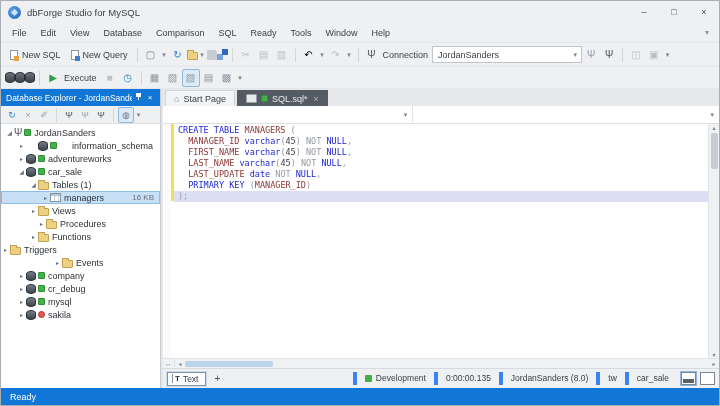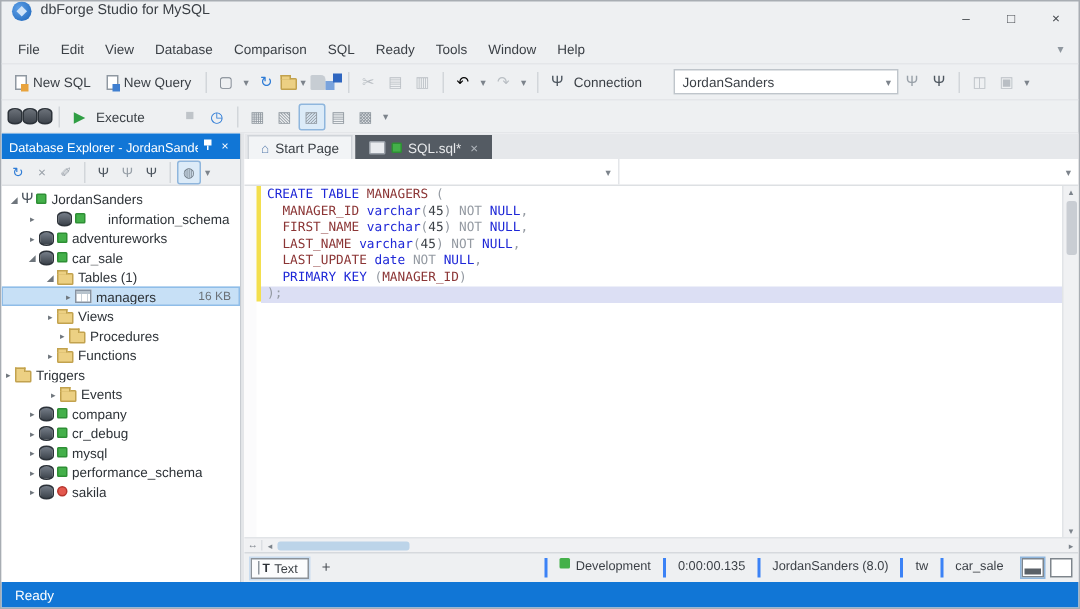--- a/index.html
+++ b/index.html
@@ -6,7 +6,7 @@
   *{box-sizing:border-box;-webkit-font-smoothing:antialiased;}
   .win{width:720px;height:406px;background:#eef0f2;border:1px solid #a8adb3;display:flex;flex-direction:column;overflow:hidden;}
   
-  .titlebar{height:22px;display:flex;padding:0 0 0 7px;flex:none;}
+  .titlebar{height:22px;display:flex;align-items:center;padding:0 0 0 7px;flex:none;}
   .logo{width:13px;height:13px;border-radius:50%;background:radial-gradient(circle at 35% 35%,#5ea0e8,#1a63b8);margin-right:6px;flex:none;position:relative;}
   .logo:after{content:"";position:absolute;left:4px;top:4px;width:5px;height:5px;background:#cfe3f8;transform:rotate(45deg);}
   .title{font-size:9.5px;color:#3a3f45;flex:1;}

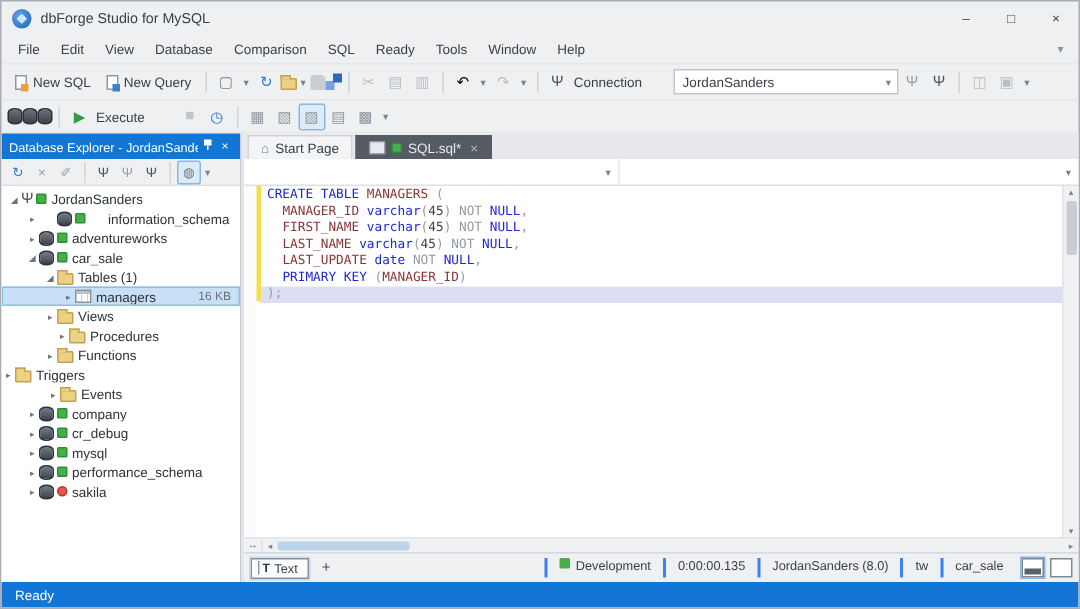--- a/index.html
+++ b/index.html
@@ -26,7 +26,7 @@
   .tbico.dis{opacity:.55;}
   .tbico.selbox{border:1px solid #8fb6dd;background:#dcebf8;border-radius:2px;}
   .caret{font-size:7px;color:#7c838b;width:9px;text-align:center;flex:none;}
-  .tblabel{font-size:9px;color:#3a3f45;margin:0 21px 0 2px;flex:none;}
+  .tblabel{font-size:9px;color:#3a3f45;margin:0 4px 0 2px;flex:none;}
   .combo{display:flex;align-items:center;background:#fff;border:1px solid #bfc5cb;height:17px;padding:0 2px 0 5px;flex:none;}
   .combo .cval{font-size:9px;color:#3a3f45;flex:1;}
   .combo .carr{font-size:7px;color:#7c838b;padding:0 2px;}

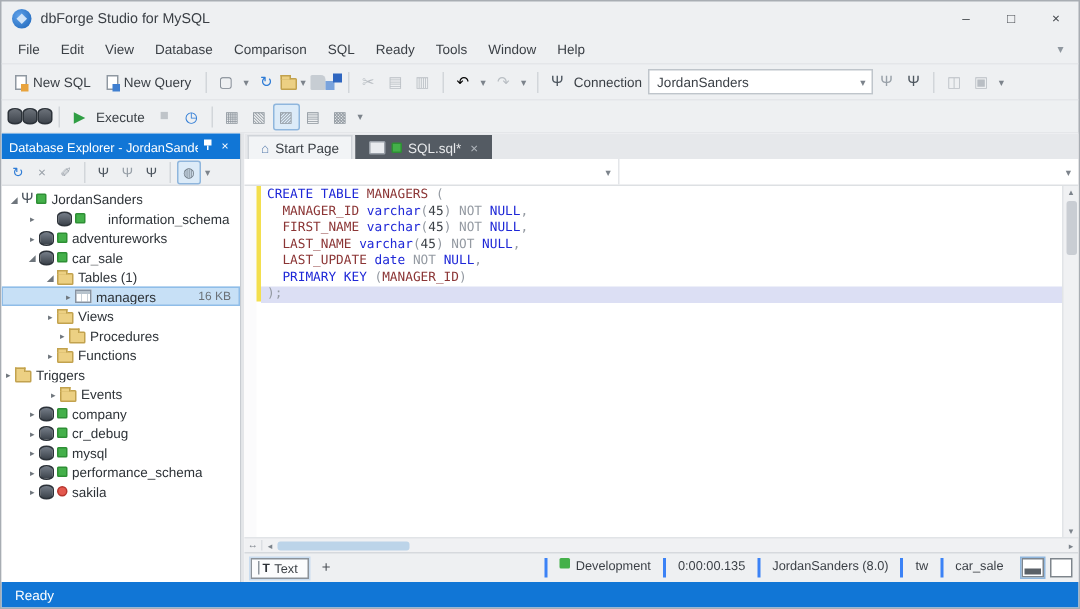--- a/index.html
+++ b/index.html
@@ -295,7 +295,7 @@
             </span>
             <span class="tlabel">Triggers</span>
           </div>
-          <div class="trow" style="padding-left: 30px;">
+          <div class="trow" style="padding-left: 40px; margin-left: 12px;">
             <span class="texp">▸</span>
             <span class="ticon">
               <span class="ci ci-folder"></span>

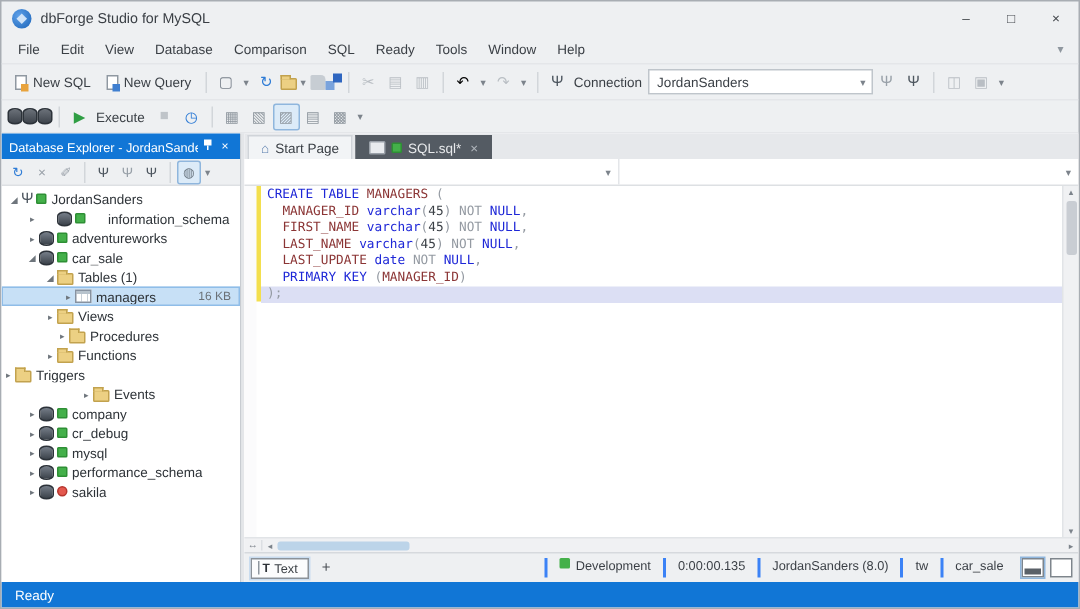--- a/index.html
+++ b/index.html
@@ -330,14 +330,6 @@
             <span class="texp">▸</span>
             <span class="ticon">
               <span class="ci ci-db"></span>
-              <span class="state-green"></span>
-            </span>
-            <span class="tlabel">performance_schema</span>
-          </div>
-          <div class="trow" style="padding-left: 16px;">
-            <span class="texp">▸</span>
-            <span class="ticon">
-              <span class="ci ci-db"></span>
               <span class="state-red"></span>
             </span>
             <span class="tlabel">sakila</span>

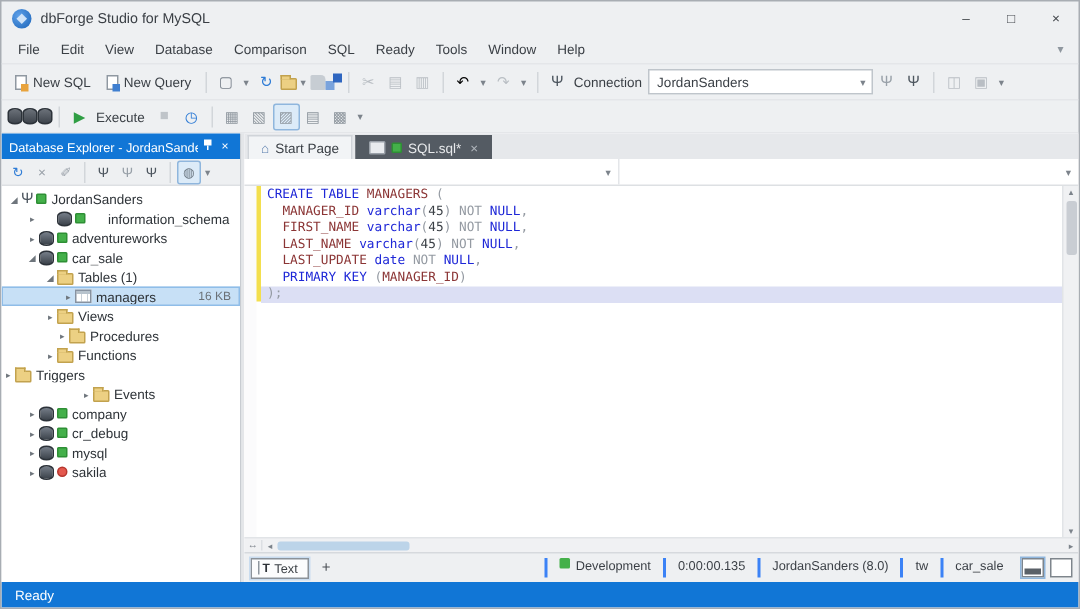--- a/index.html
+++ b/index.html
@@ -104,7 +104,7 @@
   .texticon{font-weight:bold;font-size:8px;color:#2b3036;border-left:1px solid #8f979f;padding-left:2px;}
   .addtab{padding:0 8px;color:#4a4f55;font-size:10px;}
   .dsegs{margin-left:auto;display:flex;align-items:center;height:100%;}
-  .dseg{display:flex;gap:4px;padding:0 8px;border-left:2px solid #3b82f6;height:70%;white-space:nowrap;}
+  .dseg{display:flex;align-items:center;gap:4px;padding:0 8px;border-left:4px solid #3b82f6;height:70%;white-space:nowrap;}
   .envsq{width:7px;height:7px;background:#44b04a;border-radius:1px;flex:none;}
   .okcirc{width:9px;height:9px;background:#2fa84f;border-radius:50%;color:#fff;font-size:7px;line-height:9px;text-align:center;flex:none;}
   .dockbtn{width:15px;height:13px;border:1px solid #7e858c;background:#fff;margin-left:4px;position:relative;flex:none;}

